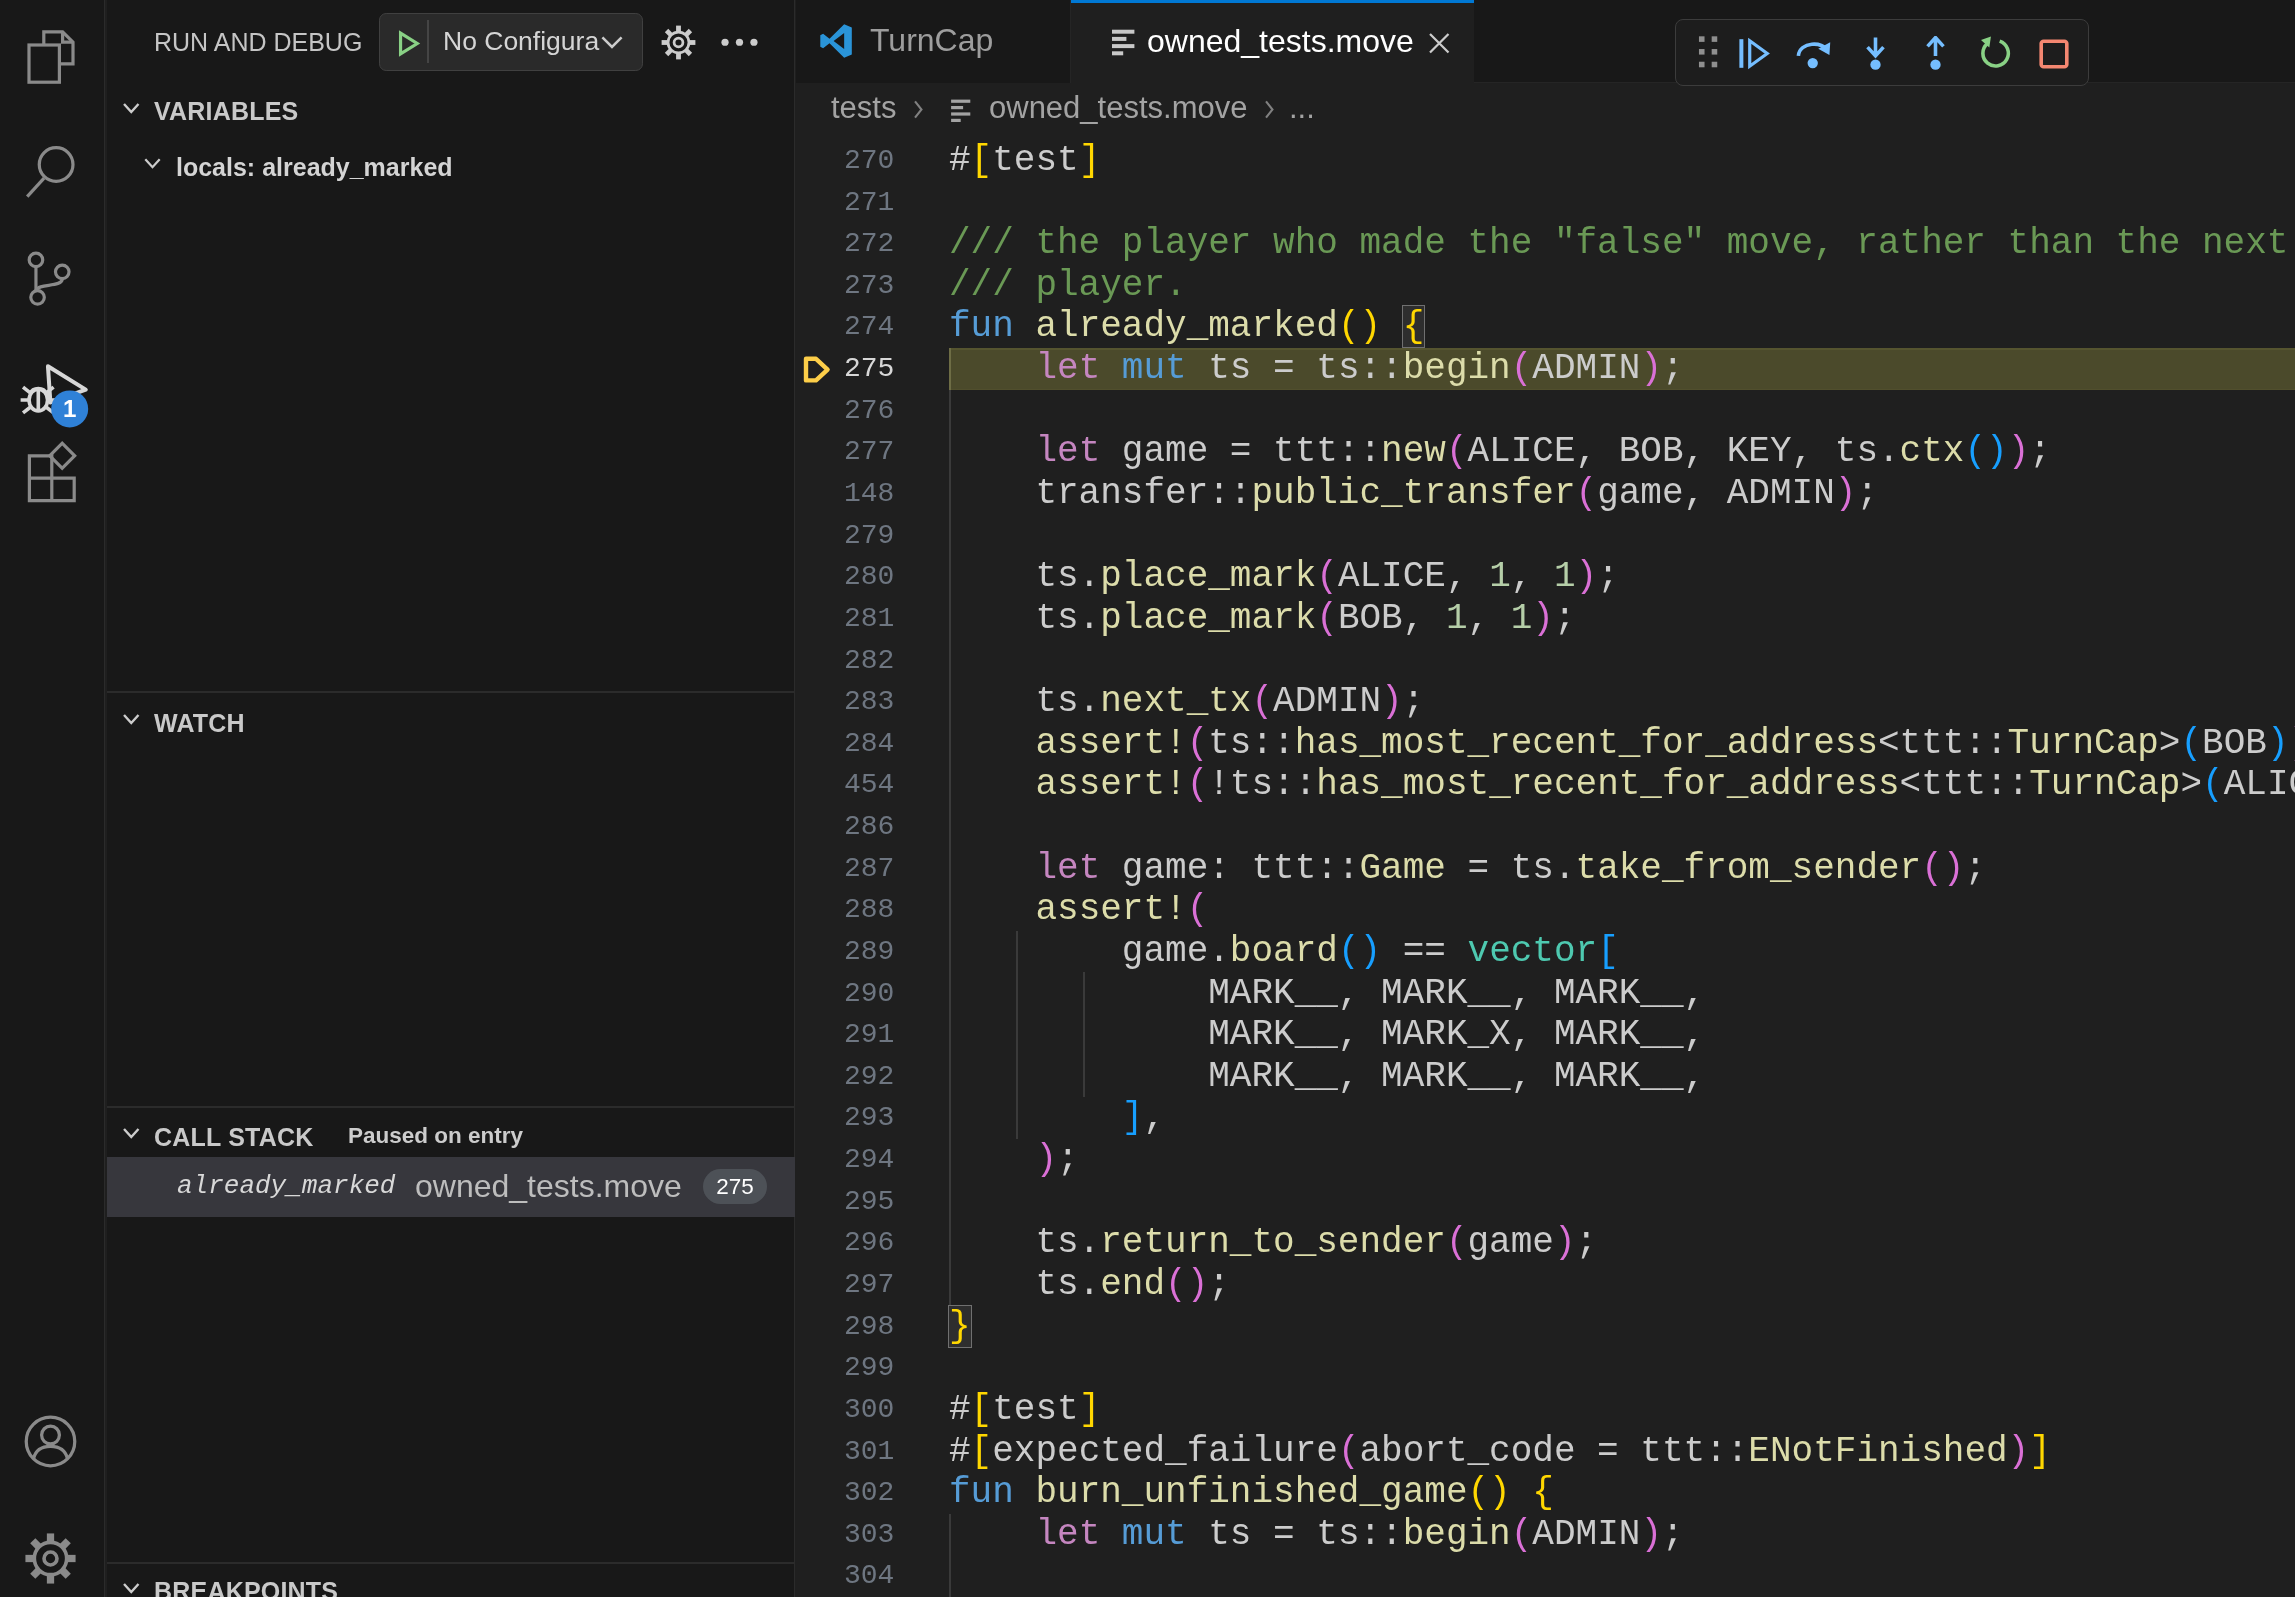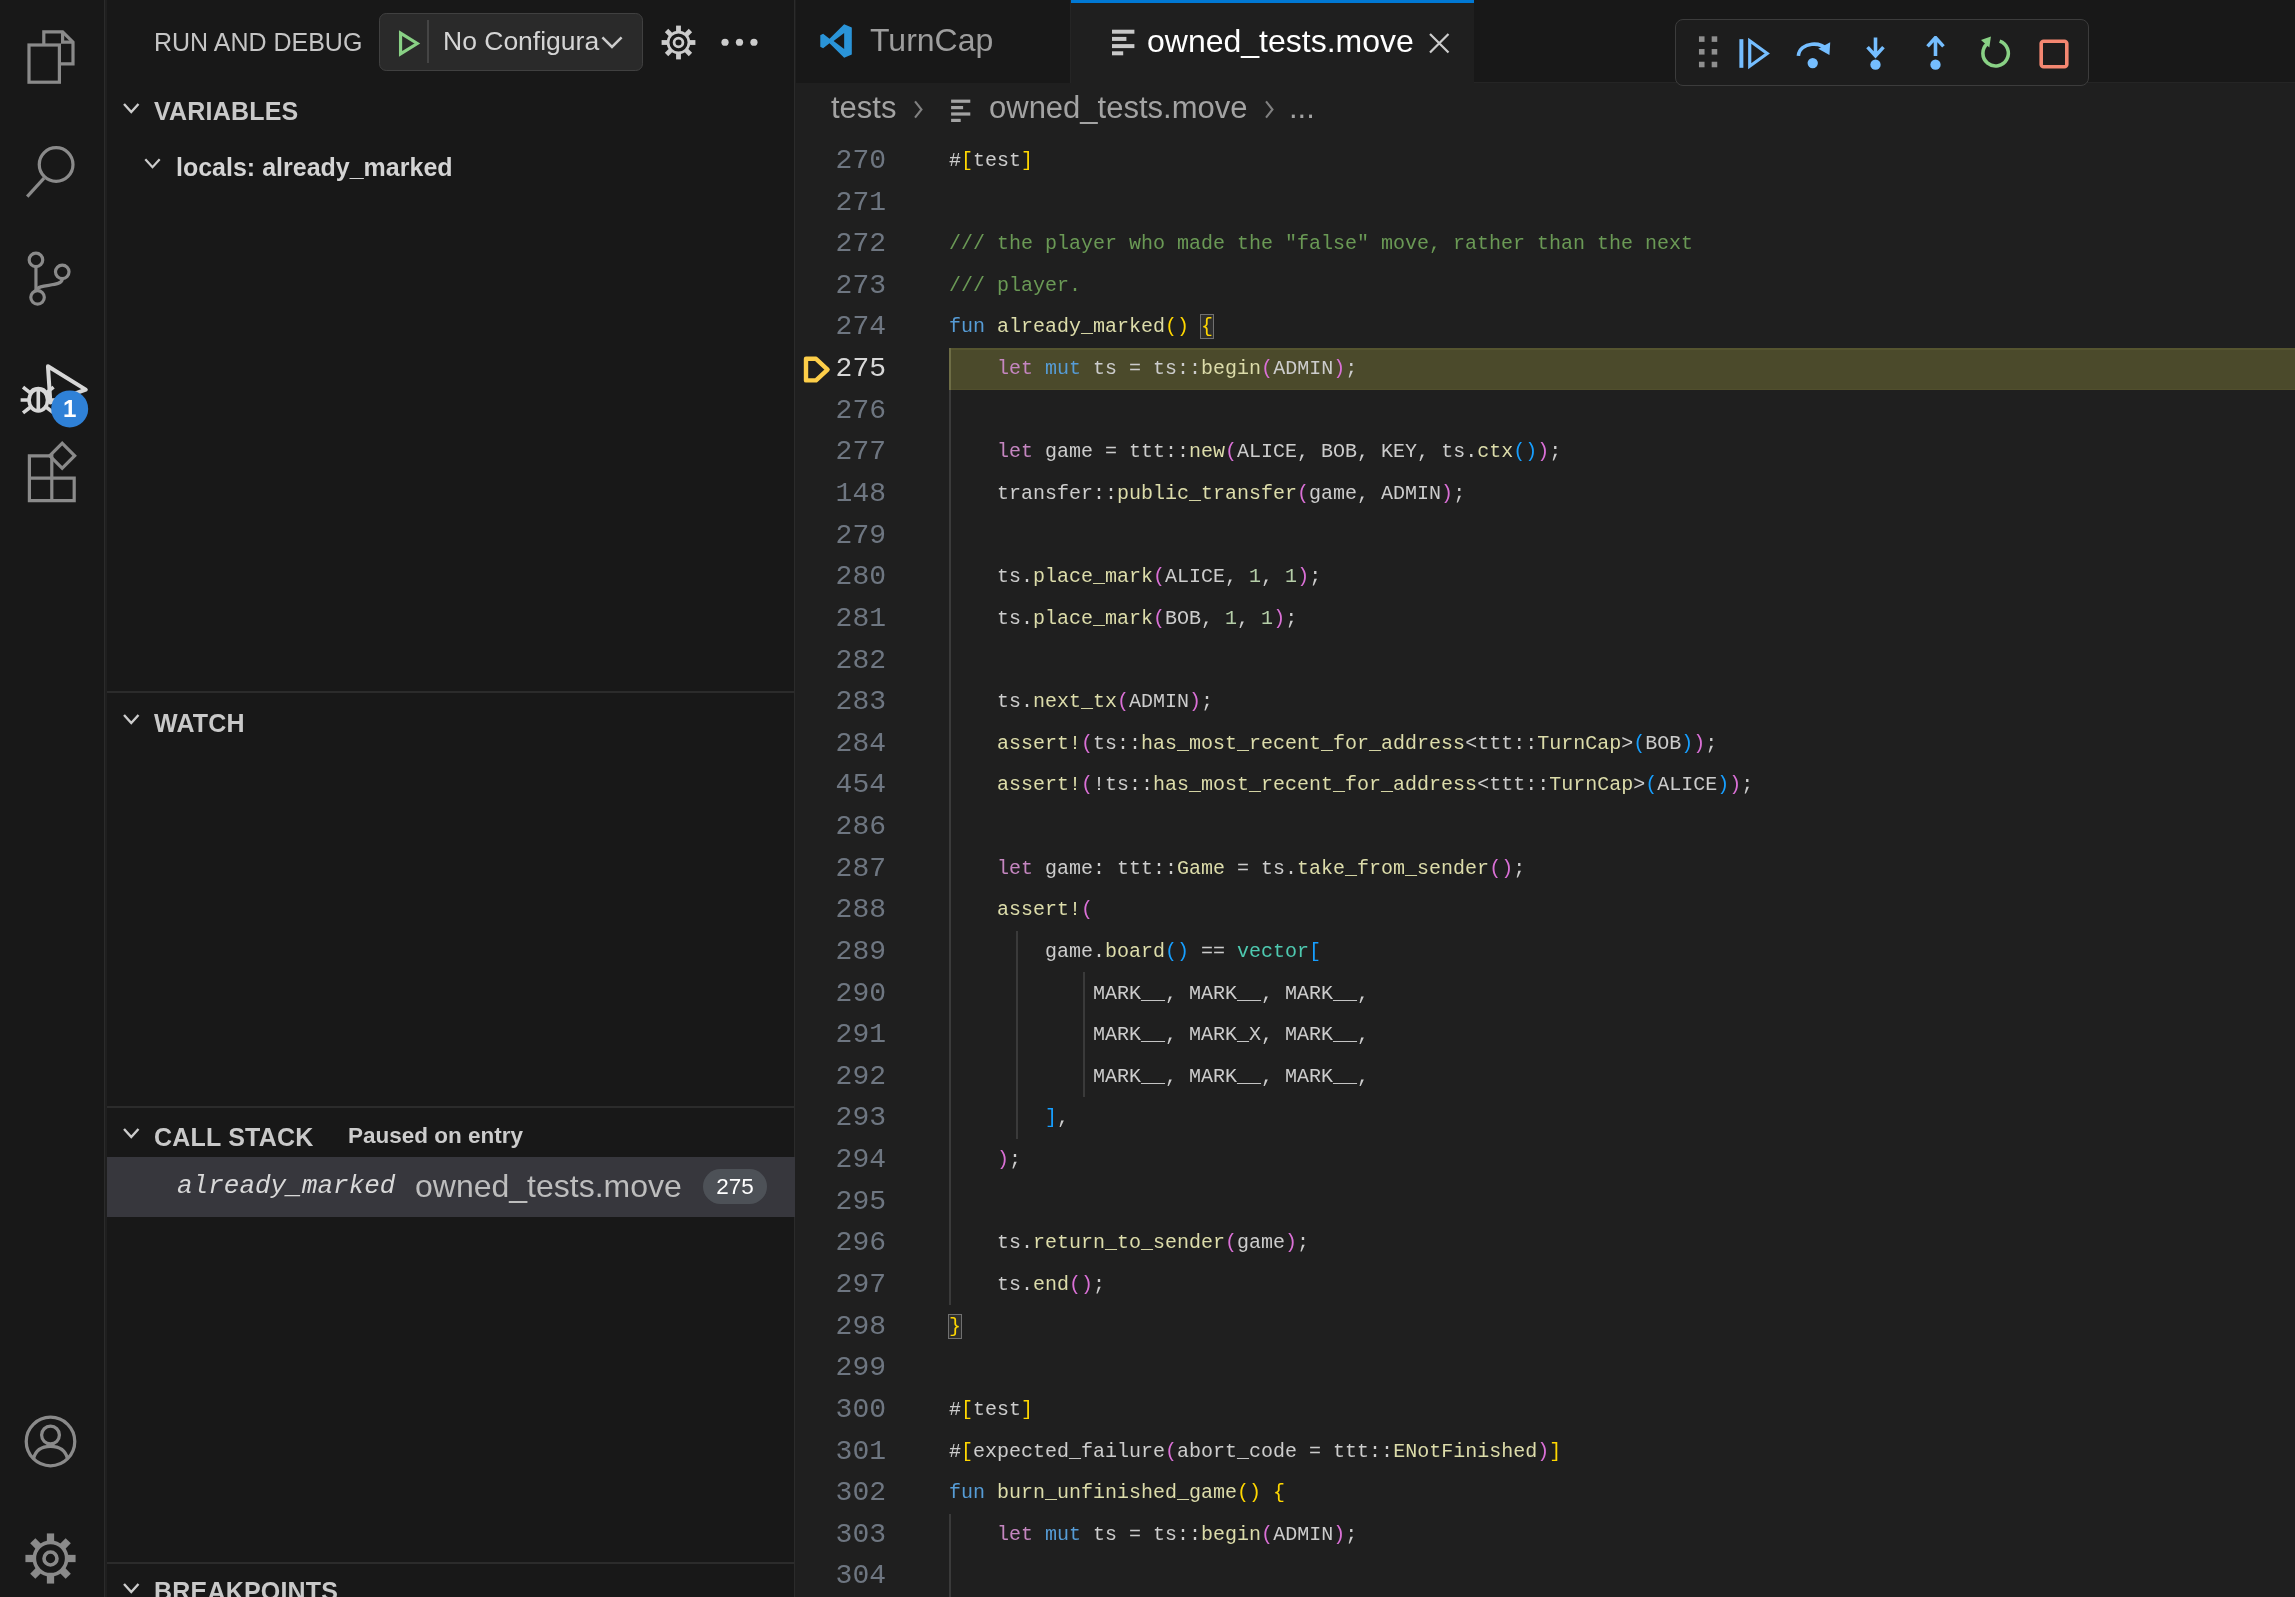--- a/index.html
+++ b/index.html
@@ -21,7 +21,7 @@
 
 .cl{position:absolute;left:949px;height:42px;line-height:42px;white-space:pre;
    font-family:"Liberation Mono",monospace;font-size:20px;color:#cccccc}
-.ln{position:absolute;left:820px;width:66px;height:42px;line-height:42px;text-align:right;
+.ln{position:absolute;left:844px;width:66px;height:42px;line-height:42px;
    font-family:"Liberation Mono",monospace;font-size:28px;color:#6e7681}
 .ln.cur{color:#d7d7d7}
 .bm{outline:1.6px solid #707070;outline-offset:-0.8px;background:rgba(90,90,90,.25)}

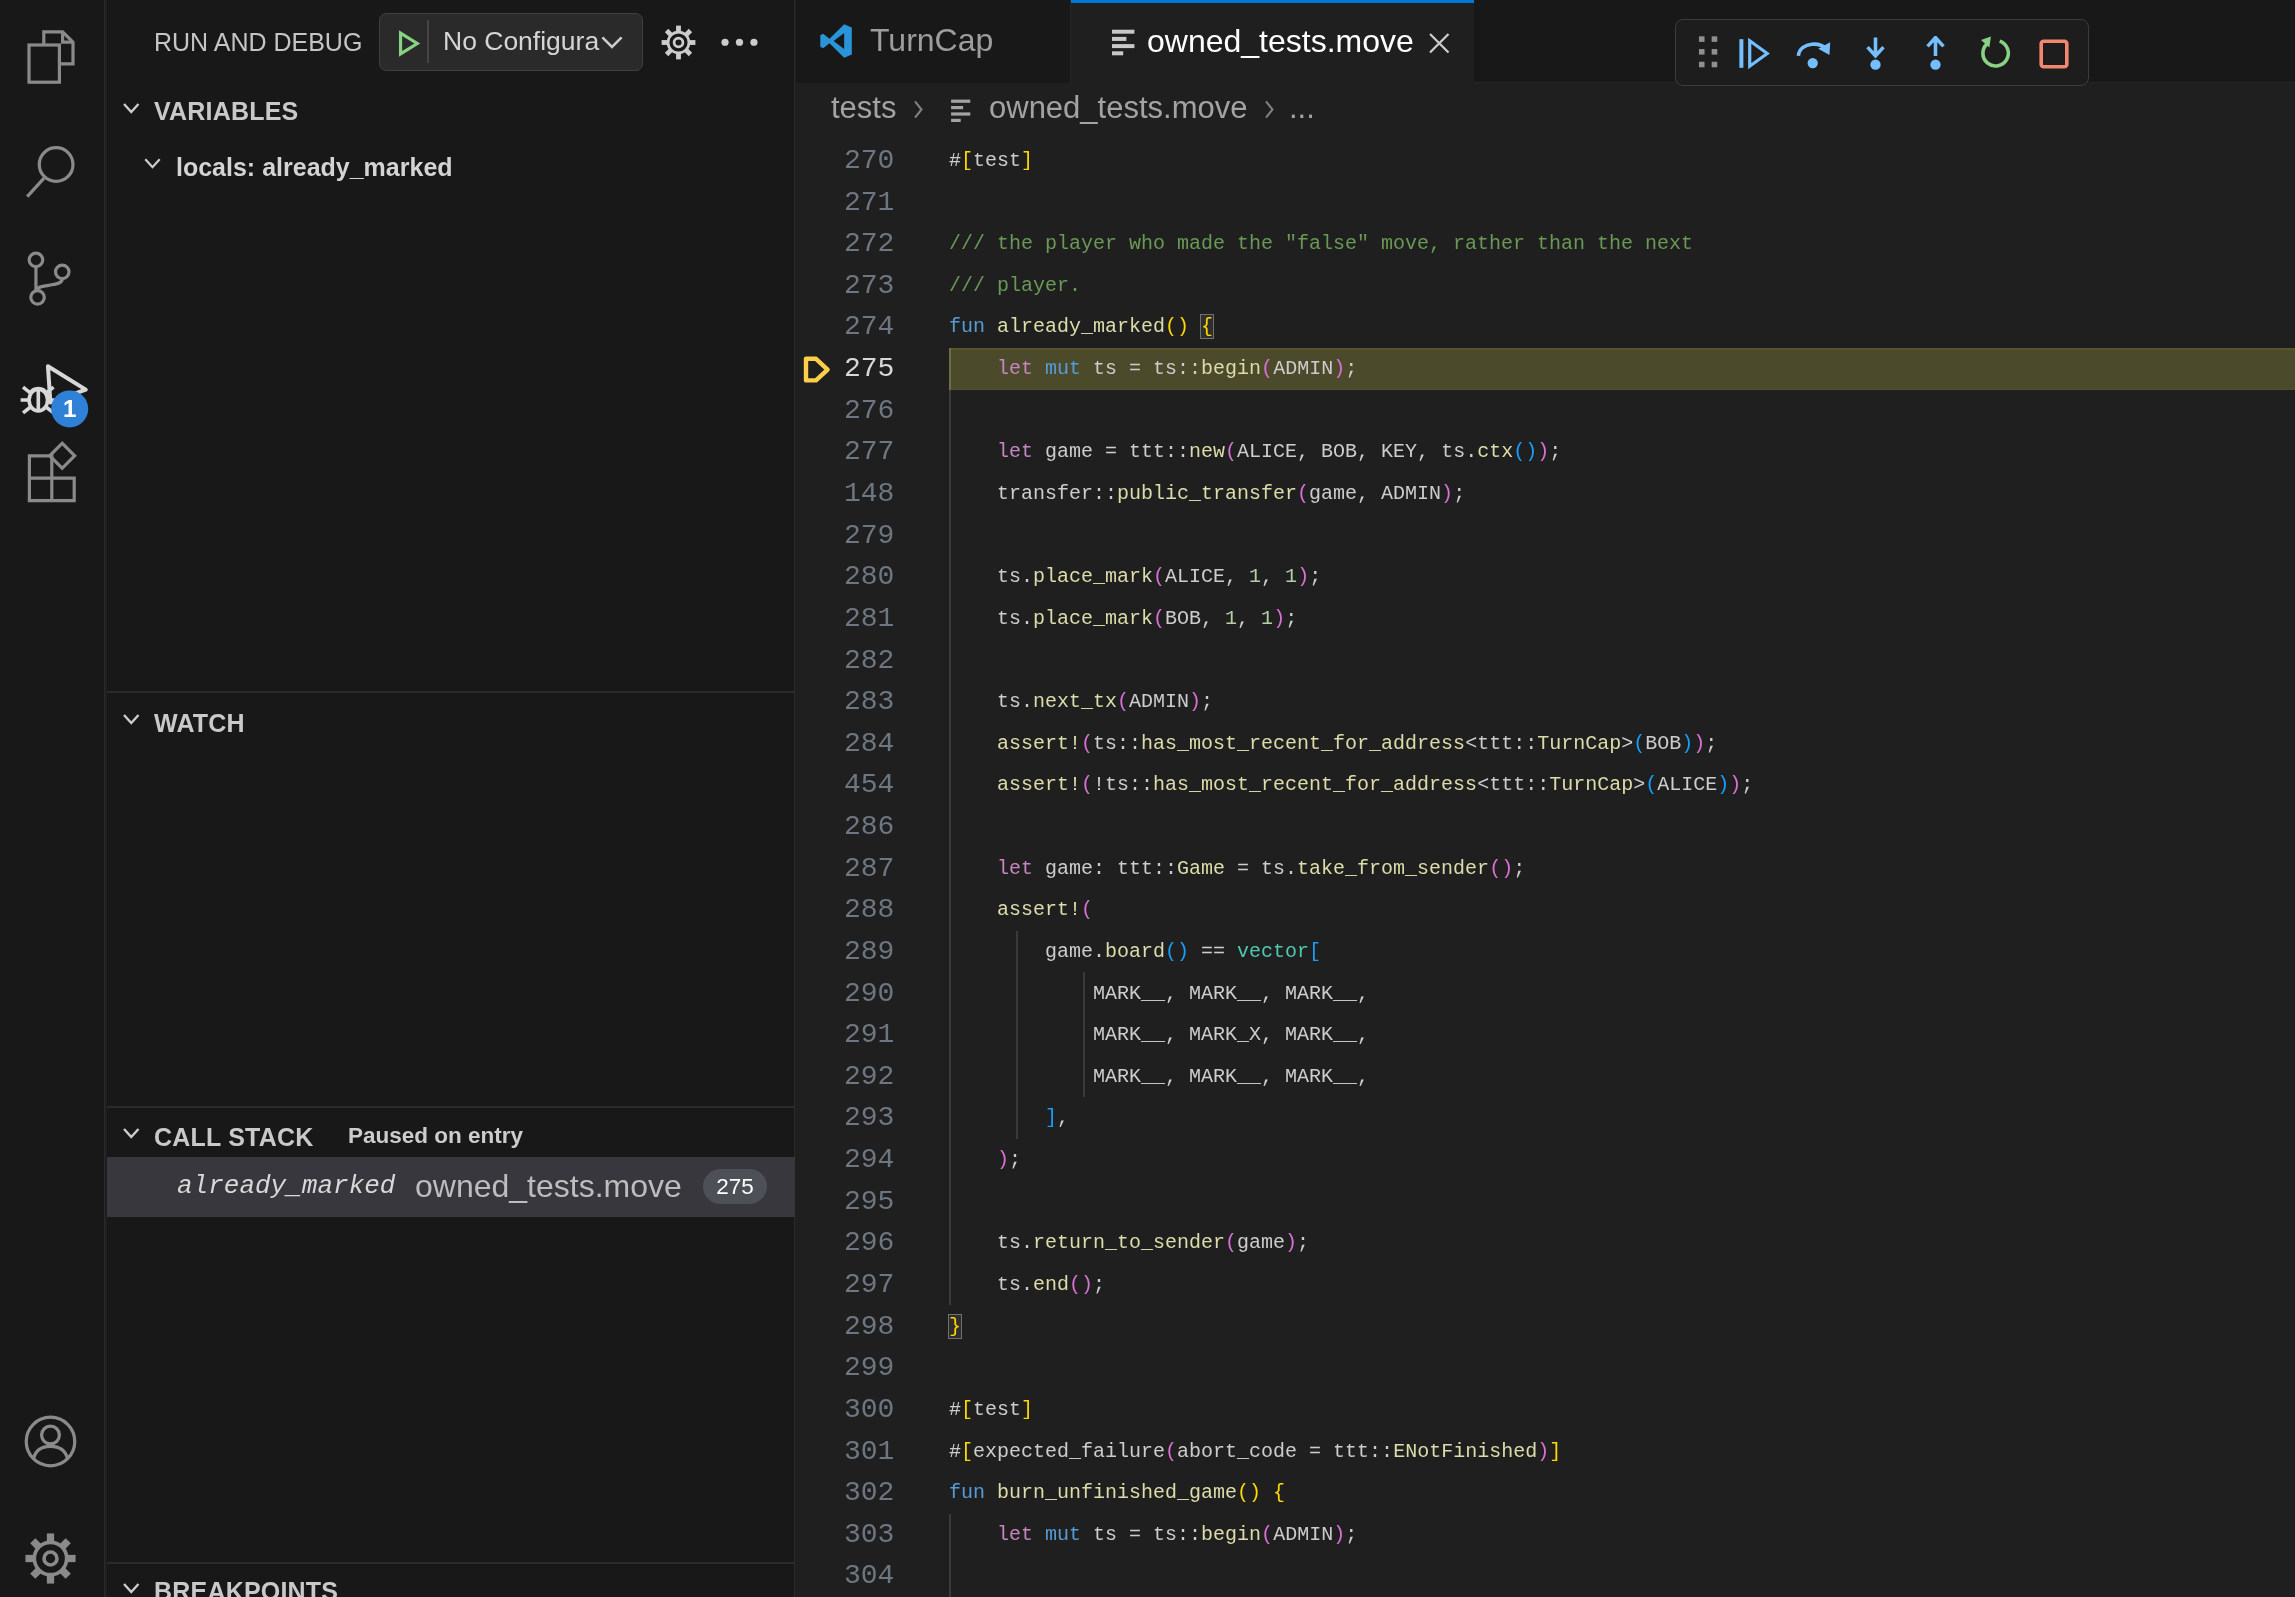--- a/index.html
+++ b/index.html
@@ -20,7 +20,7 @@
 #bcrumb{position:absolute;left:796px;top:84px;width:1499px;height:50px;background:#1f1f1f;color:#a3a3a3;font-size:31px}
 
 .cl{position:absolute;left:949px;height:42px;line-height:42px;white-space:pre;
-   font-family:"Liberation Mono",monospace;font-size:20px;color:#cccccc}
+   font-family:"Liberation Mono",monospace;font-size:36px;color:#cccccc}
 .ln{position:absolute;left:844px;width:66px;height:42px;line-height:42px;
    font-family:"Liberation Mono",monospace;font-size:28px;color:#6e7681}
 .ln.cur{color:#d7d7d7}

